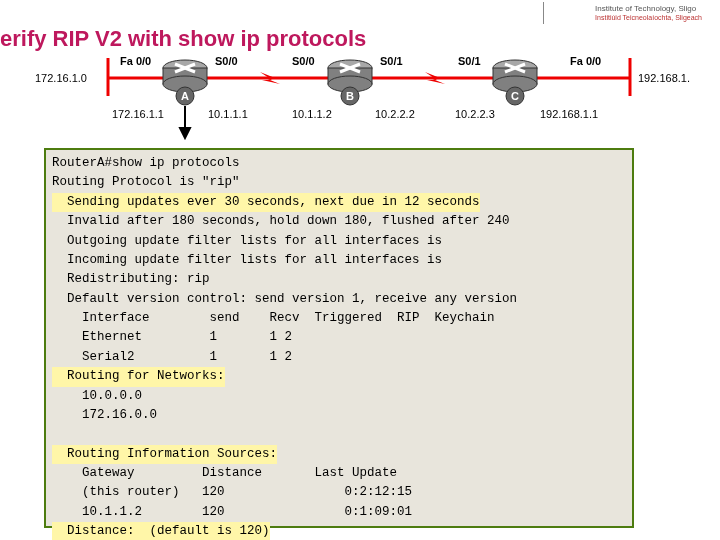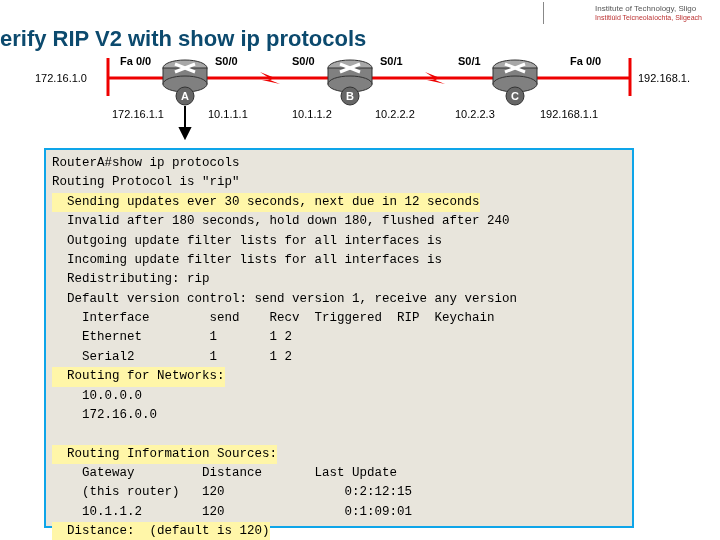--- a/index.html
+++ b/index.html
@@ -36,7 +36,7 @@
     left: 0;
     font-size: 22px;
     font-weight: bold;
-    color: #0c4a6e;
+    color: #be185d;
   }
   .topology {
     position: absolute;

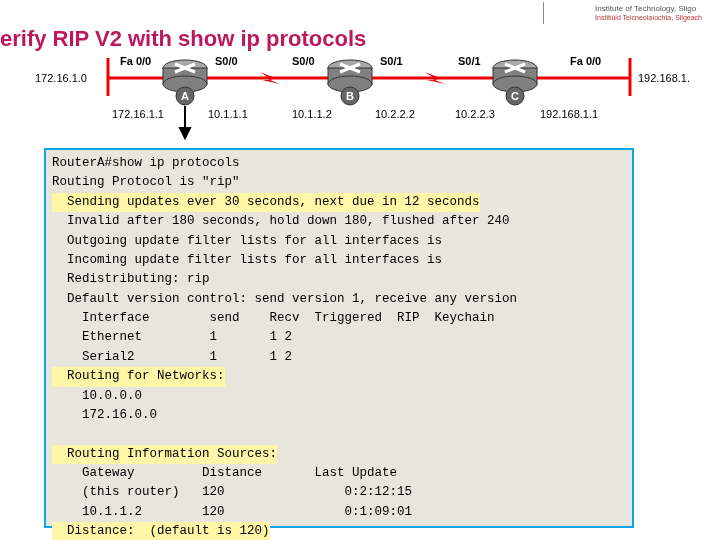--- a/index.html
+++ b/index.html
@@ -65,7 +65,7 @@
     width: 590px;
     height: 380px;
     background: #e8e5dc;
-    border: 2px solid #0ea5e9;
+    border: 2px solid #4d7c0f;
     font-family: "Courier New", monospace;
     font-size: 12.5px;
     color: #000;

